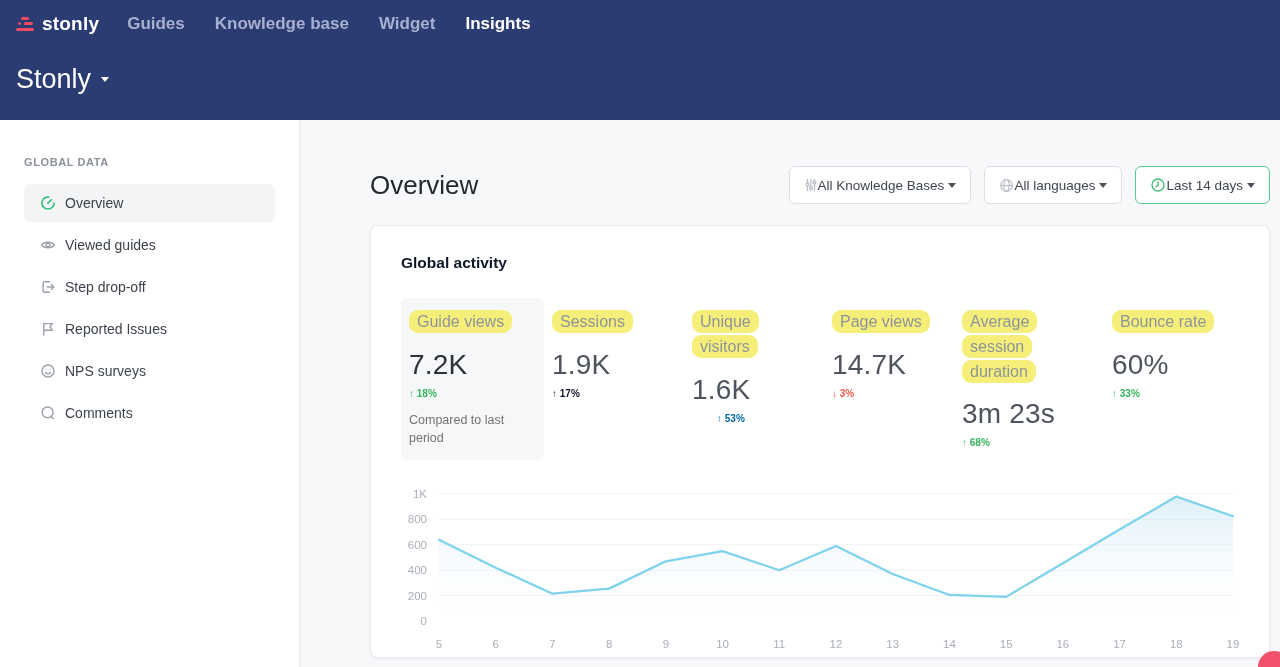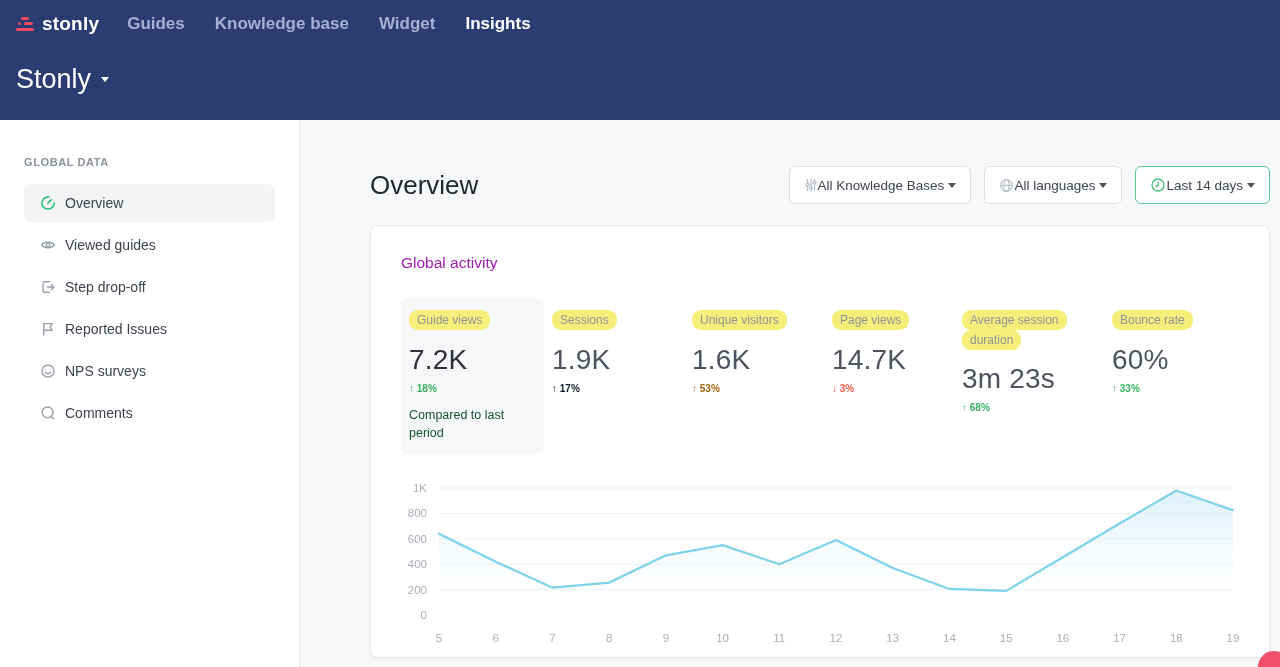--- a/index.html
+++ b/index.html
@@ -47,7 +47,7 @@
 
   
   .card { margin-top:21px; width:900px; background:#fff; border:1px solid #e7eaee; border-radius:8px; box-shadow:0 1px 3px rgba(16,24,40,.06); padding:28px 30px 20px 30px; height:433px; }
-  .card-title { font-size:15.5px; font-weight:400; color:#a21caf; }
+  .card-title { font-size:15.5px; font-weight:700; color:#0f172a; }
 
   .metrics { margin-top:26px; display:grid; grid-template-columns:143px 140px 140px 130px 150px 1fr; }
   .metric { padding:12px 8px; border-radius:6px; cursor:pointer; }

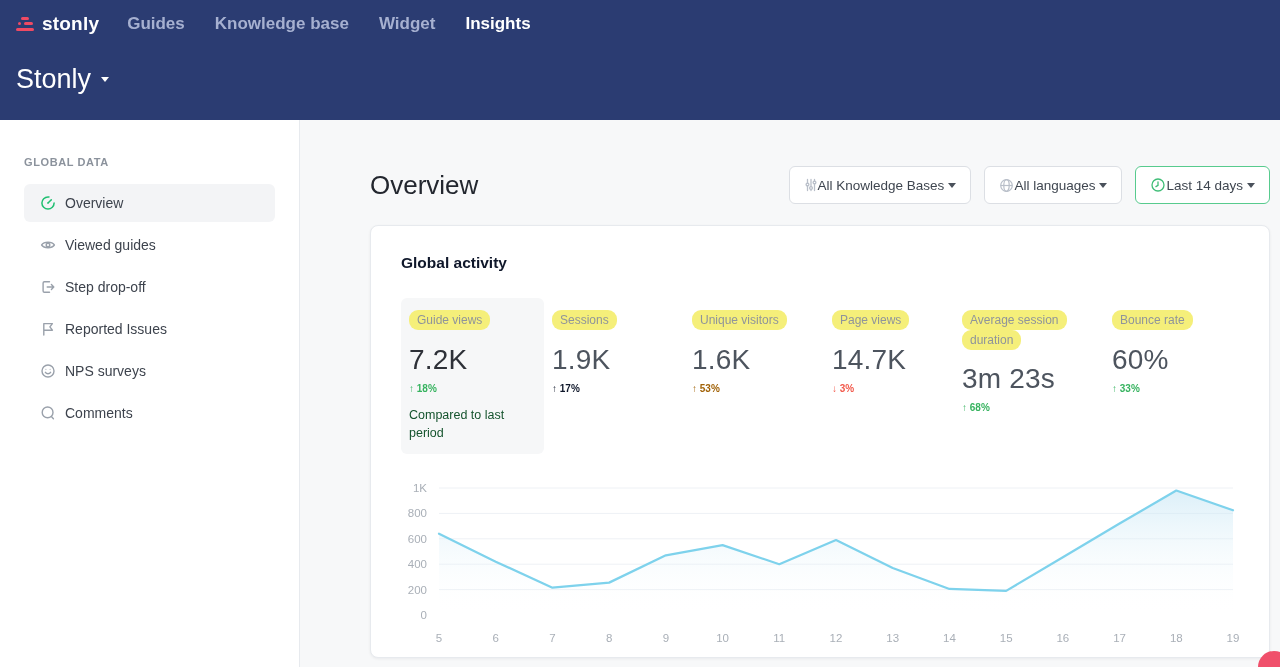--- a/index.html
+++ b/index.html
@@ -52,7 +52,7 @@
   .metrics { margin-top:26px; display:grid; grid-template-columns:143px 140px 140px 130px 150px 1fr; }
   .metric { padding:12px 8px; border-radius:6px; cursor:pointer; }
   .metric.selected { background:#f6f7f8; }
-  .m-label { display:inline; font-size:12px; line-height:1.55; color:#8f949a; background:#f5ef7a; border-radius:9px; padding:3px 8px; -webkit-box-decoration-break:clone; box-decoration-break:clone; }
+  .m-label { display:inline; font-size:16px; line-height:1.55; color:#8f949a; background:#f5ef7a; border-radius:9px; padding:3px 8px; -webkit-box-decoration-break:clone; box-decoration-break:clone; }
   .m-label-wrap { max-width:112px; display:block; }
   .m-value { margin-top:14px; font-size:28px; color:#4d545e; letter-spacing:.2px; }
   .metric.selected .m-value { color:#2e3138; }

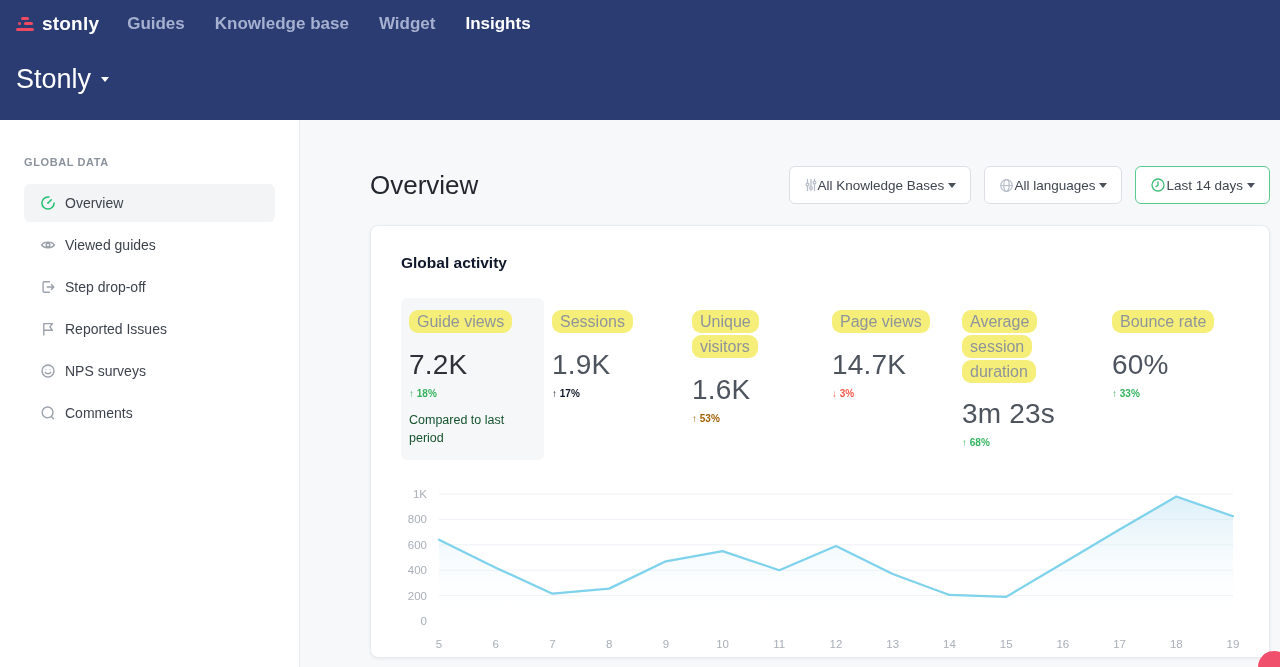--- a/index.html
+++ b/index.html
@@ -57,7 +57,7 @@
   .m-value { margin-top:14px; font-size:28px; color:#4d545e; letter-spacing:.2px; }
   .metric.selected .m-value { color:#2e3138; }
   .m-delta { margin-top:7px; font-size:10px; font-weight:700; }
-  .m-note { margin-top:12px; font-size:12.5px; line-height:1.45; color:#14532d; max-width:110px; }
+  .m-note { margin-top:12px; font-size:12.5px; line-height:1.45; color:#737373; max-width:110px; }
 
   .chart-wrap { margin-top:20px; }
 

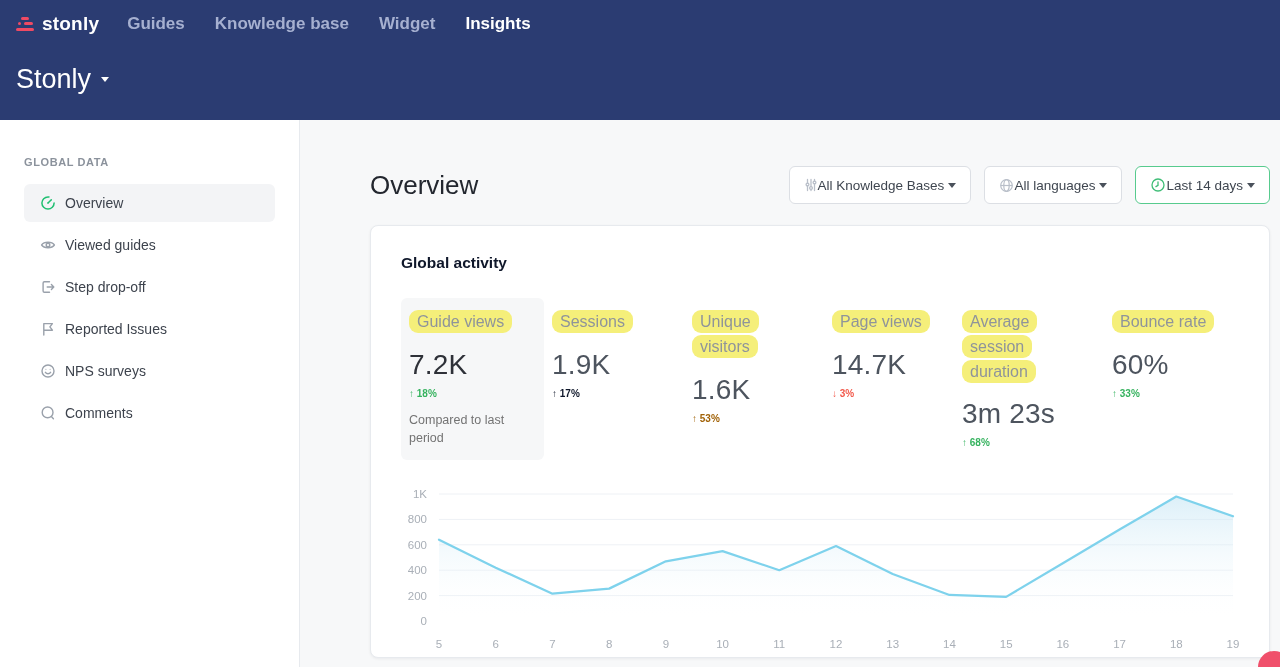--- a/index.html
+++ b/index.html
@@ -213,7 +213,7 @@
         <div class="metric">
           <span class="m-label-wrap"><span class="m-label">Unique visitors</span></span>
           <div class="m-value">1.6K</div>
-          <div class="m-delta" style="color: #a16207;"><span>↑</span> <span>53%</span></div>
+          <div class="m-delta" style="color: #0369a1; margin-left: 25px;"><span>↑</span> <span>53%</span></div>
         </div>
         <div class="metric">
           <span class="m-label-wrap"><span class="m-label">Page views</span></span>

